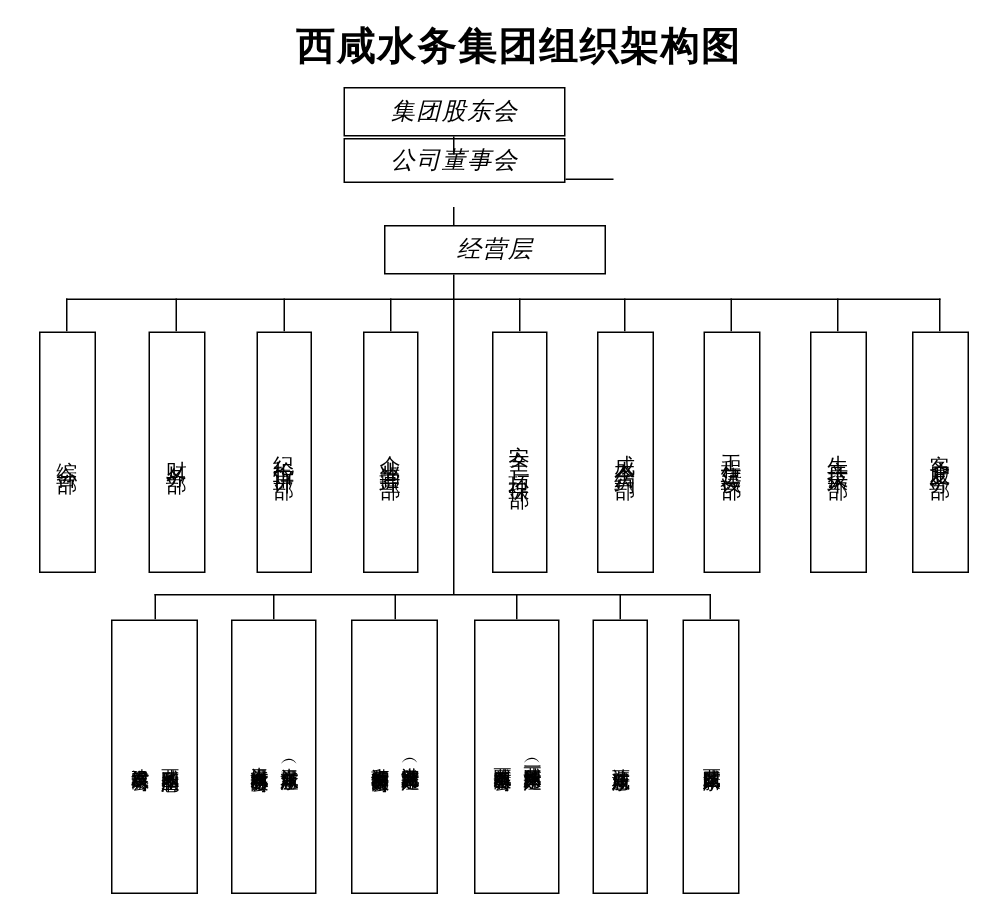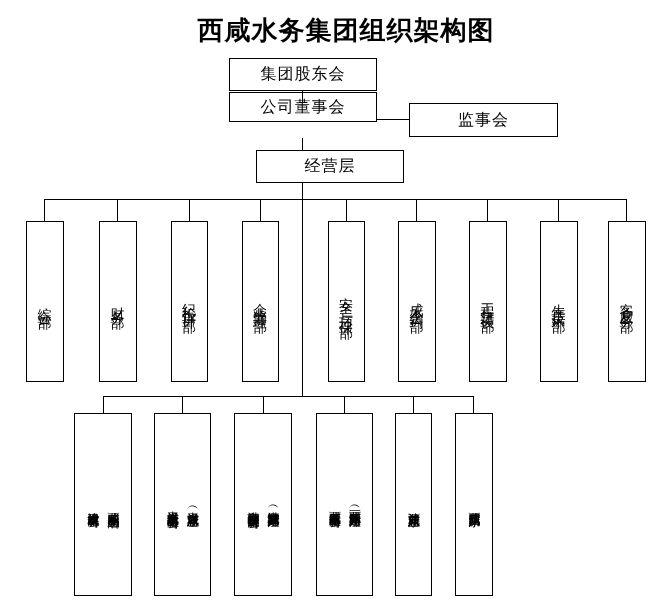--- a/index.html
+++ b/index.html
@@ -42,6 +42,7 @@
     font-size: 16px;
     letter-spacing: 1px;
     white-space: nowrap;
+    font-style: italic;
   }
   .vtext {
     writing-mode: vertical-rl;

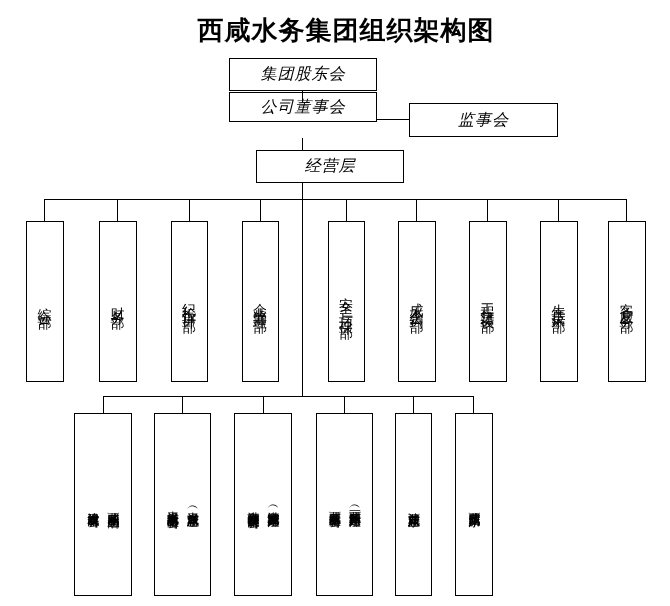--- a/index.html
+++ b/index.html
@@ -119,7 +119,6 @@
 
   <div class="box hbox" id="box-shareholders">集团股东会</div>
   <div class="box hbox" id="box-board">公司董事会</div>
-  <div class="box hbox" id="box-supervisory">监事会</div>
   <div class="box hbox" id="box-management">经营层</div>
 
   <div class="line" id="l-v1"></div>

